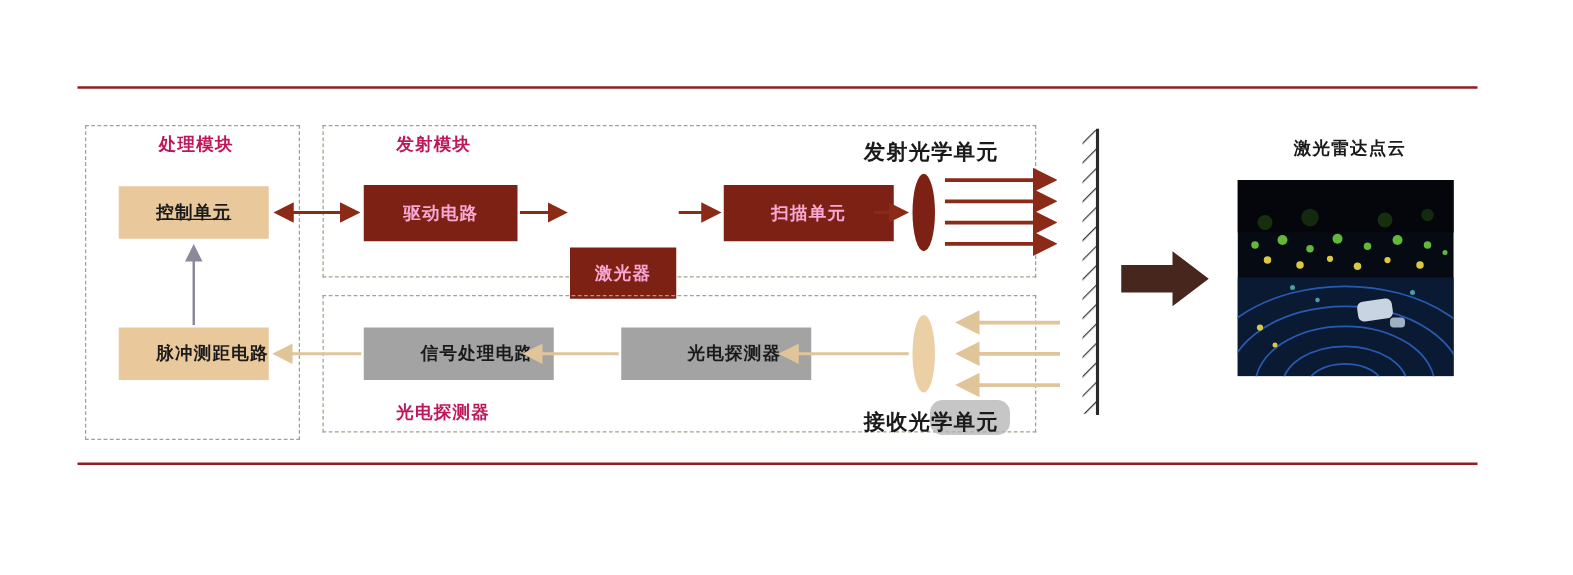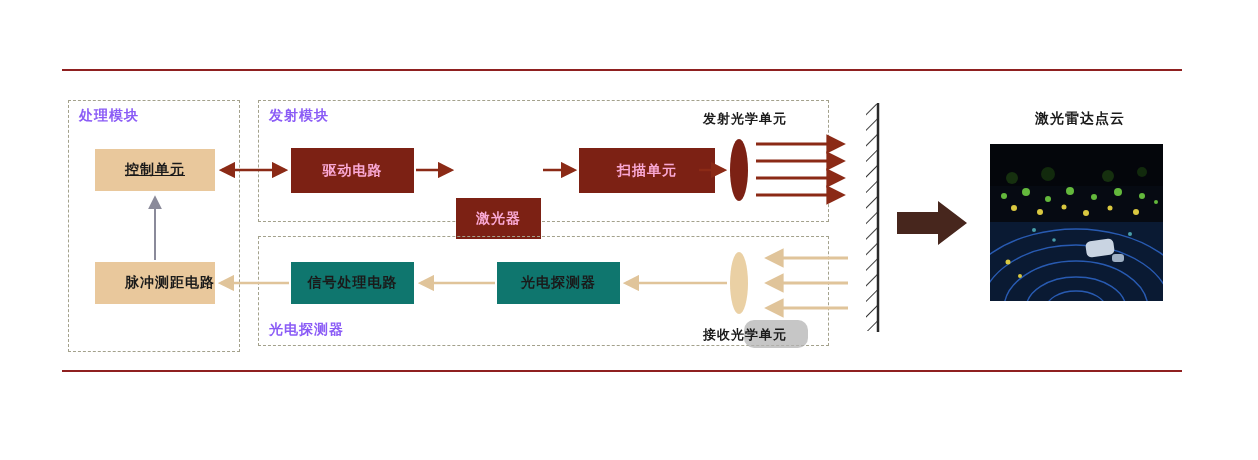--- a/index.html
+++ b/index.html
@@ -19,7 +19,7 @@
   .dashed-transmit   { left:258px; top:100px; width:571px; height:122px; }
   .dashed-receive    { left:258px; top:236px; width:571px; height:110px; }
 
-  .group-label { position:absolute; font-weight:700; font-size:14px; letter-spacing:1px; color:#8b5cf6; white-space:nowrap; }
+  .group-label { position:absolute; font-weight:700; font-size:14px; letter-spacing:1px; color:#be185d; white-space:nowrap;margin-left:48px; }
   .gl-top    { left:10px; top:6px; }
   .gl-bottom { left:10px; bottom:6px; }
 

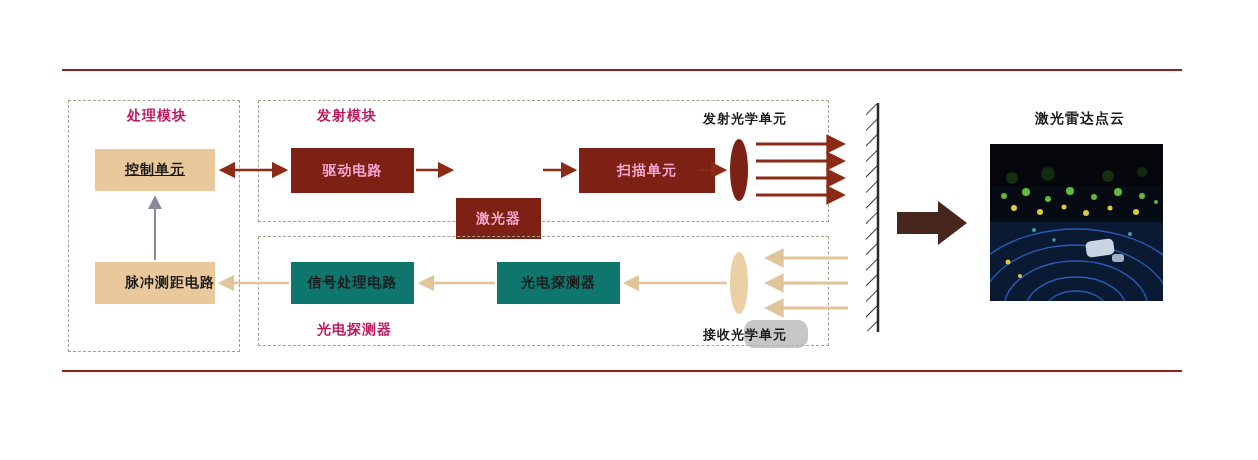--- a/index.html
+++ b/index.html
@@ -41,7 +41,7 @@
   .lens-transmit { left:730px; top:139px; width:18px; height:62px; background:#7c2114; }
   .lens-receive  { left:730px; top:252px; width:18px; height:62px; background:#ead0a4; }
 
-  .optics-label { position:absolute; width:110px; text-align:center; font-weight:700; font-size:13px;
+  .optics-label { position:absolute; width:110px; text-align:center; font-weight:700; font-size:17px;
                   letter-spacing:1px; white-space:nowrap; z-index:3; }
   .transmit-optics-label { left:690px; top:110px; }
   .receive-optics-label  { left:690px; top:326px; }

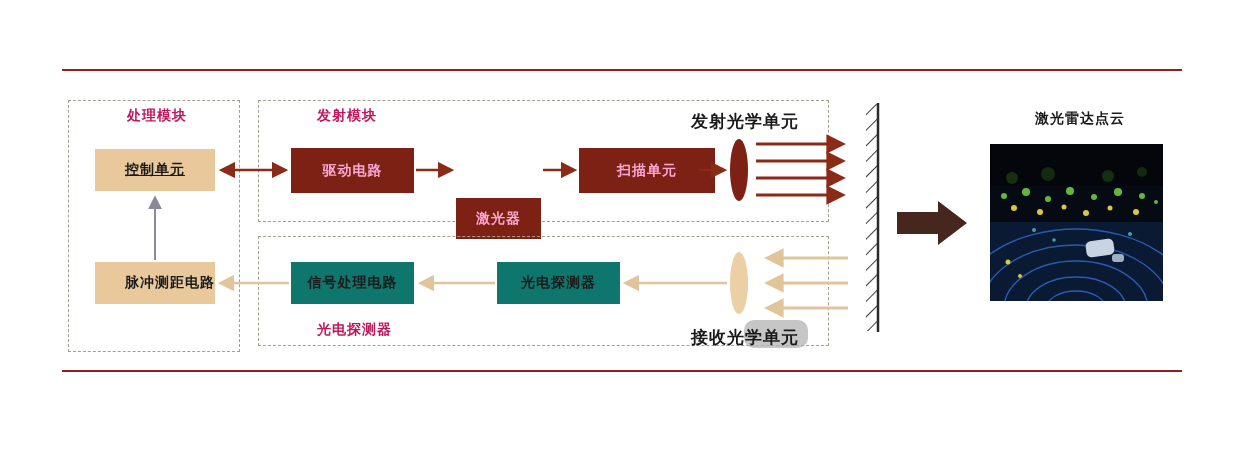--- a/index.html
+++ b/index.html
@@ -27,7 +27,7 @@
          font-weight:700; font-size:14px; letter-spacing:1px; white-space:nowrap; }
   .box-tan   { background:#e9c89c; color:#1a1a1a; }
   .box-dark  { background:#7c2114; color:#f9a8d4; }
-  .box-light { background:#0f766e; color:#1a1a1a; }
+  .box-light { background:#a3a3a3; color:#1a1a1a;padding-left:29px; }
 
   .control-unit  { left:95px;  top:149px; width:120px; height:42px;text-decoration:underline; }
   .pulse-ranging { left:95px;  top:262px; width:120px; height:42px;justify-content:flex-end; }

